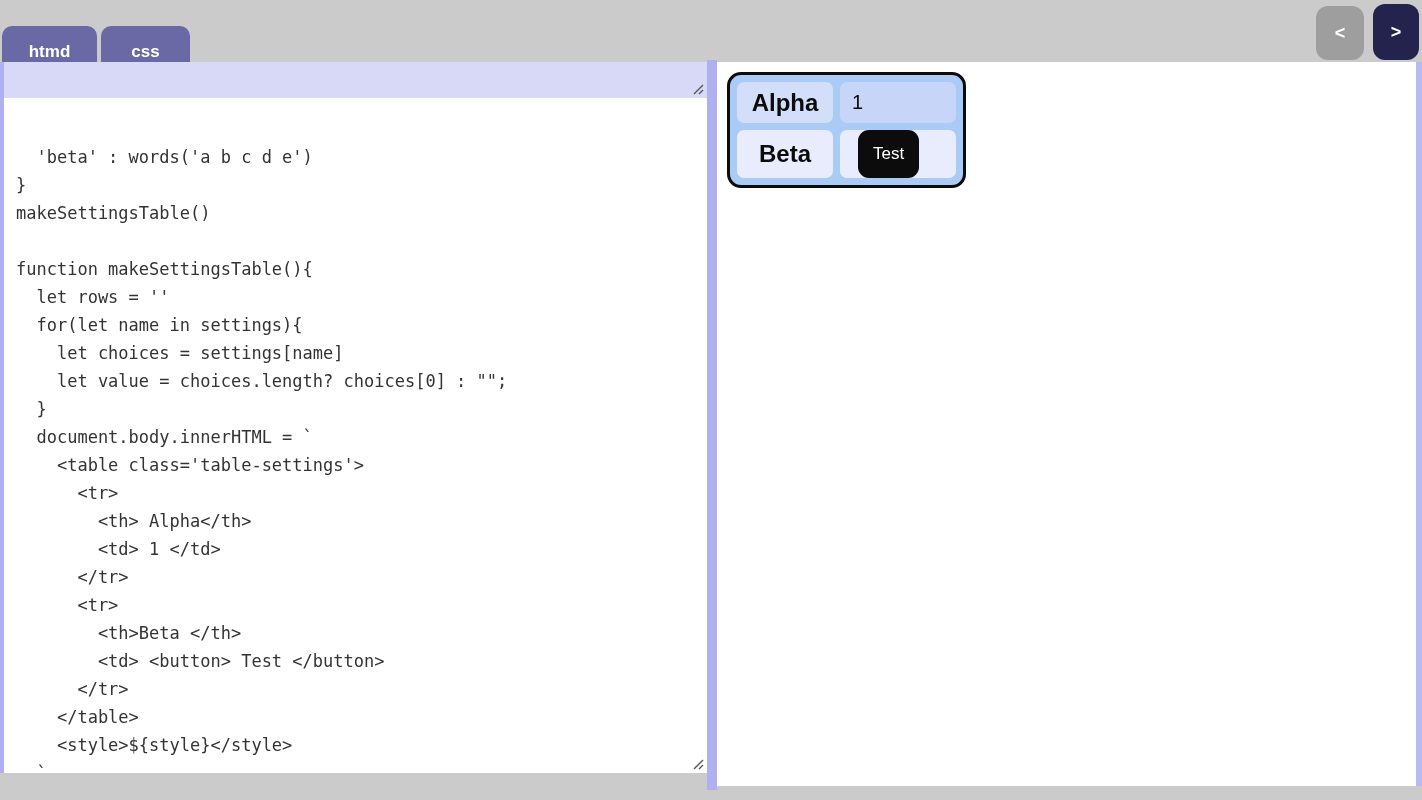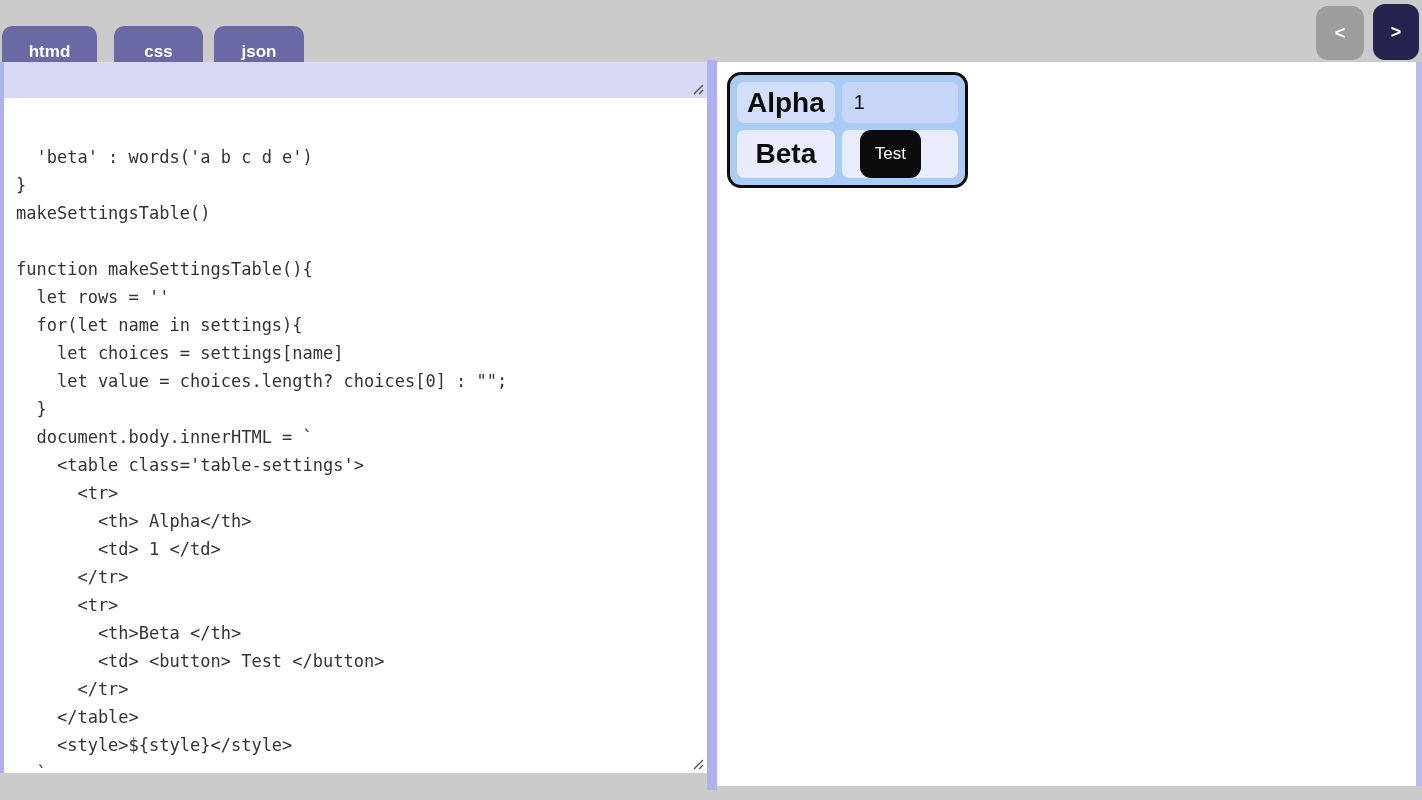--- a/index.html
+++ b/index.html
@@ -22,7 +22,7 @@
     border-radius: 10px; cursor: pointer;
   }
   .tab-htmd { width: 95px; }
-  .tab-css  { width: 89px; margin-left: 17px; }
+  .tab-css  { width: 89px; margin-left: 4px; }
   .tab-json { width: 90px; margin-left: 11px; }
   .tab.active {
     width: 79px; height: 60px; margin-left: 5px;

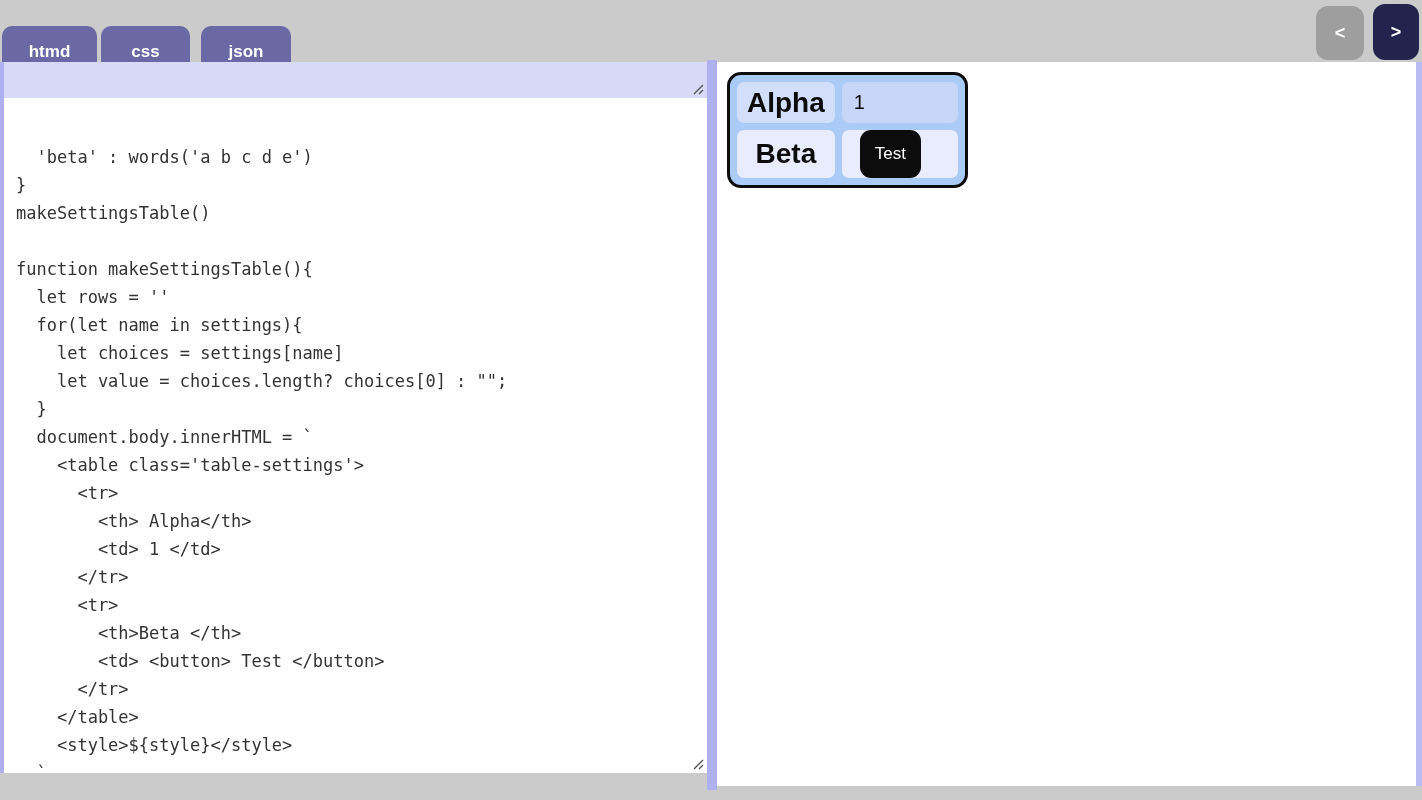--- a/index.html
+++ b/index.html
@@ -128,7 +128,6 @@
 <div class="tabbar">
   <div class="tab tab-htmd">htmd</div>
   <div class="tab tab-css">css</div>
-  <div class="tab tab-json">json</div>
 </div>
 
 <div class="pager">

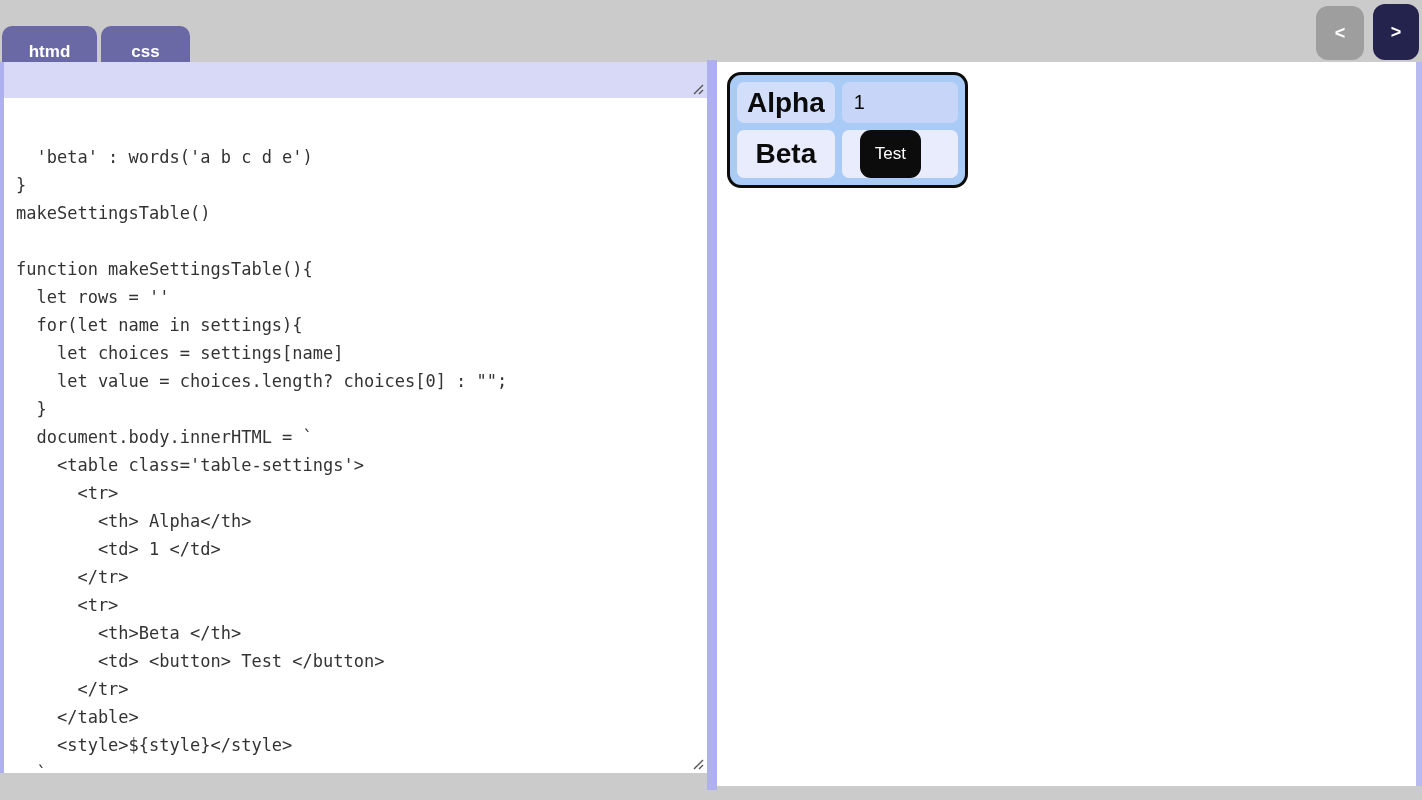--- a/index.html
+++ b/index.html
@@ -100,7 +100,7 @@
   }
   .settings-table th, .settings-table td {
     height: 41px; border-radius: 7px;
-    font-size: 28px; color: #0b0b0b;
+    font-size: 24px; color: #0b0b0b;
   }
   .settings-table th {
     width: 96px; font-weight: bold; text-align: center;

